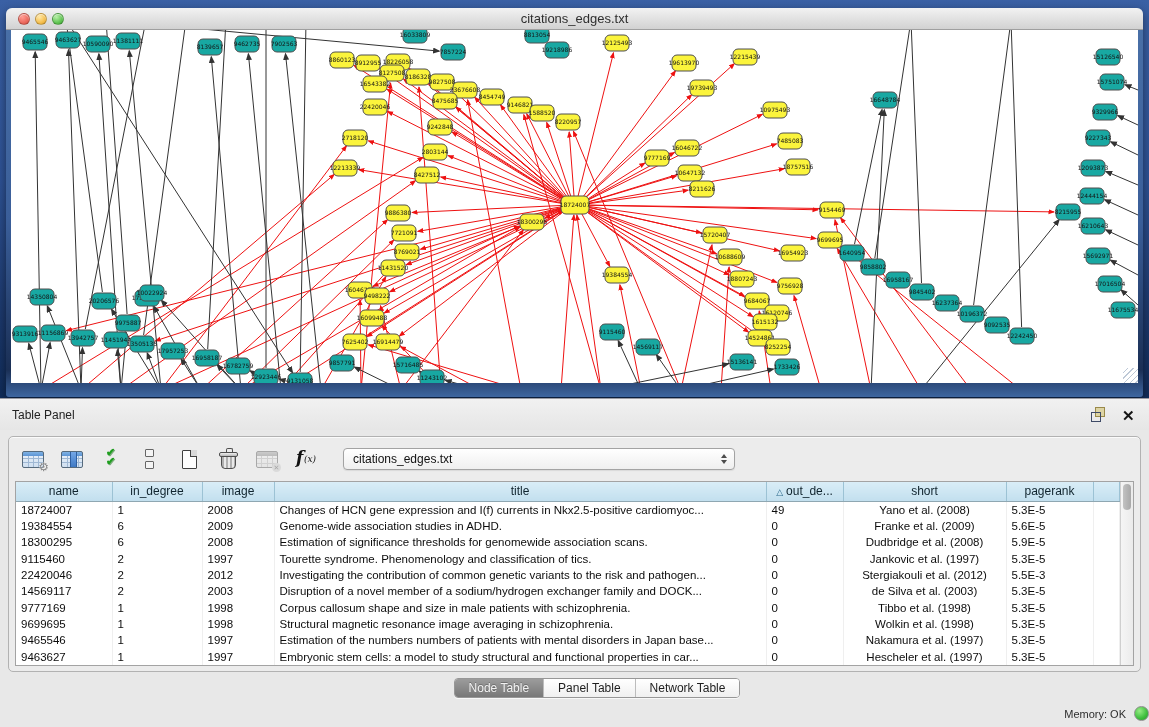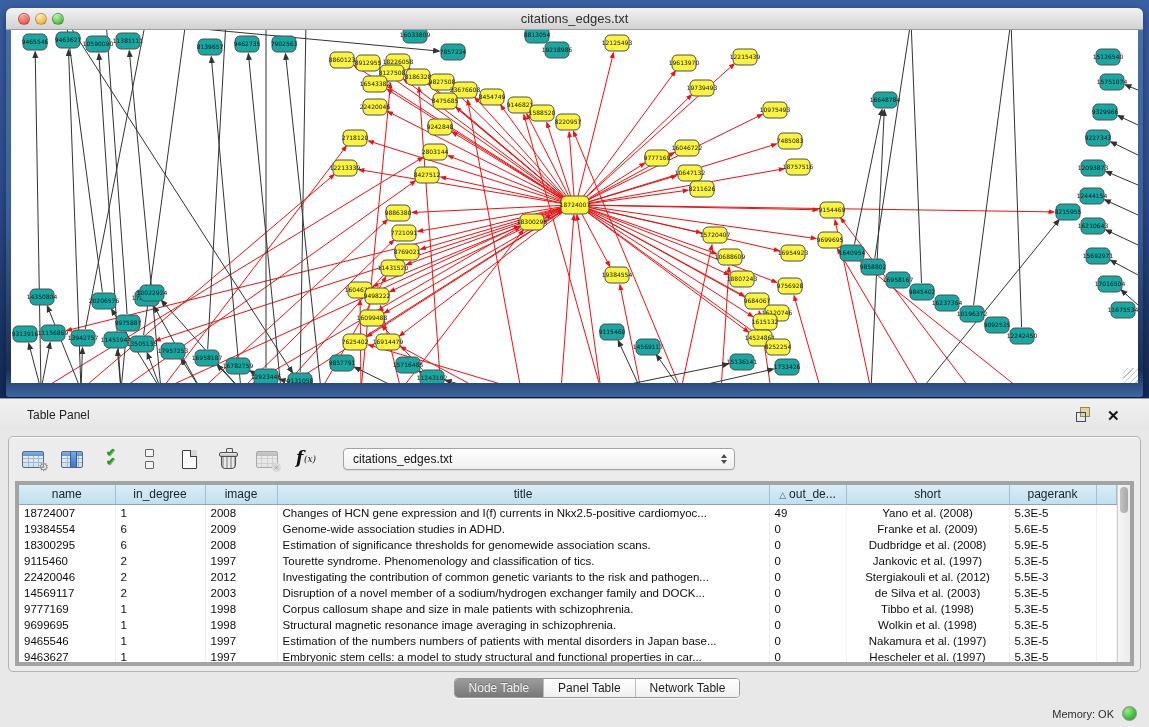--- a/index.html
+++ b/index.html
@@ -29,7 +29,7 @@
 
   
   .table-panel { position:relative; width:1149px; height:329px; background:#e8e8e8; }
-  .panel-header { height:32px; display:flex; align-items:center; padding:0 27px;
+  .panel-header { height:32px; display:flex; align-items:center; padding:0 12px;
     border-top:1px solid #9a9aa2; background:linear-gradient(#f1f1f1,#e6e6e6); }
   .panel-title { font-size:12px; color:#222; }
   .ph-icons { margin-left:auto; display:flex; align-items:center; gap:16px; }

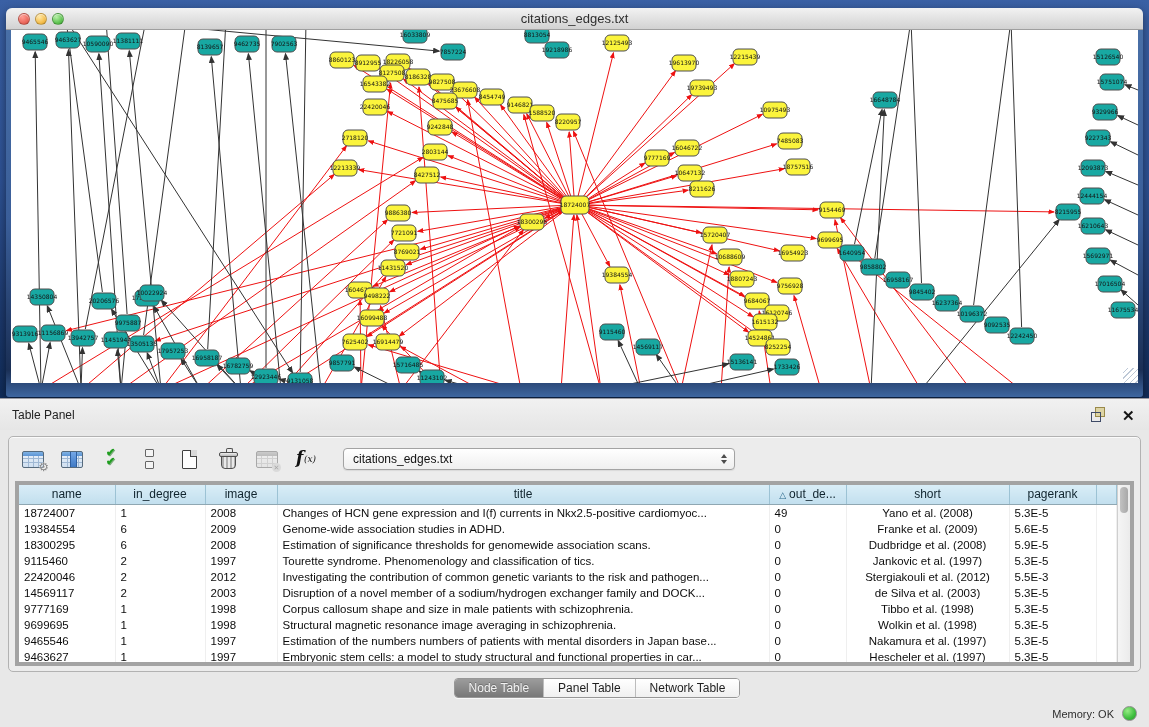--- a/index.html
+++ b/index.html
@@ -104,7 +104,7 @@
     border-top:4.5px solid #4c4c4c; }
 
   .table-area { position:absolute; left:6px; right:6px; top:44px; bottom:5px;
-    background:#fff; border:4px solid #a3a3a3; display:flex; overflow:hidden;justify-content:space-between; }
+    background:#fff; border:1px solid #a3a3a3; display:flex; overflow:hidden;justify-content:space-between; }
   table { border-collapse:collapse; table-layout:fixed; width:1106px; }
   thead th { height:19px; font-weight:normal; font-size:12px; color:#10242e; text-align:center;
     background:linear-gradient(#d9edf7,#c2dfee); border-right:1px solid #9cc2d4; border-bottom:1px solid #8fa7b2;

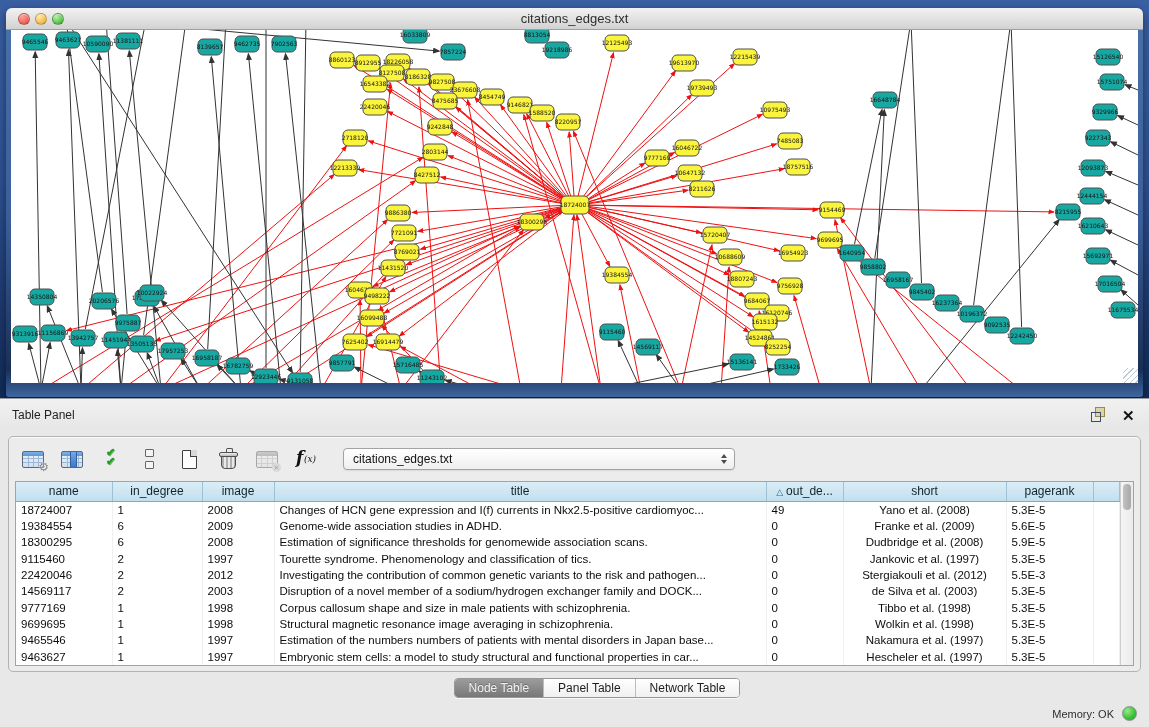--- a/index.html
+++ b/index.html
@@ -128,7 +128,7 @@
   .seg.active { background:linear-gradient(#9c9c9c,#787878); color:#f2f2f2; text-shadow:0 -1px 0 rgba(0,0,0,.25); }
 
   .status-row { position:absolute; left:0; right:0; bottom:0; height:27px;
-    display:flex; align-items:center; justify-content:flex-end; padding:0 12px; gap:8px; }
+    display:flex; align-items:center; justify-content:flex-end; padding:0 0; gap:8px; }
   .mem-label { font-size:11px; color:#2e2e2e; }
   .mem-dot { width:15px; height:15px; border-radius:50%; border:1px solid #8d8d8d; cursor:pointer;
     background:radial-gradient(circle at 35% 30%, #96ec84, #3dbe3d 60%, #2a9a2a); }

